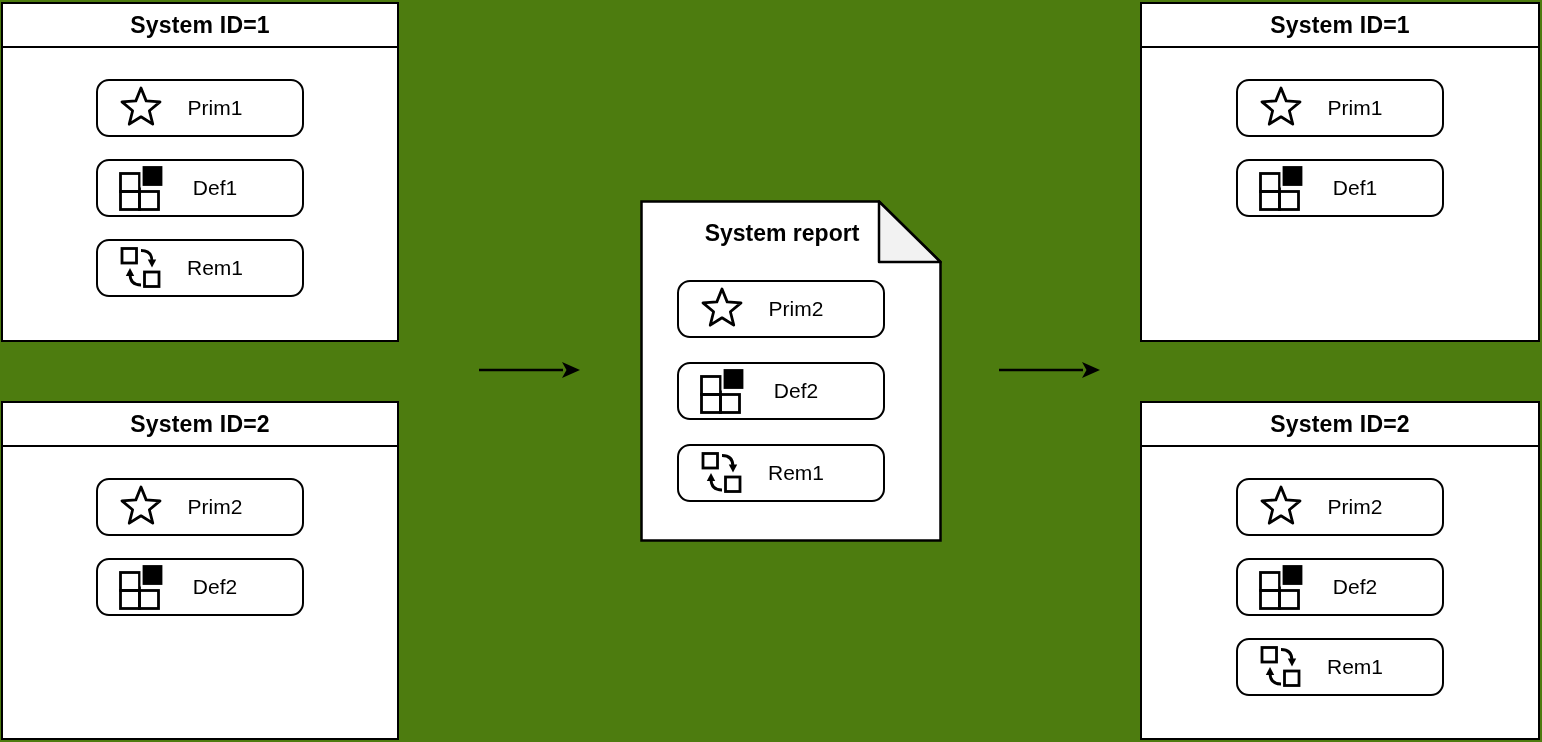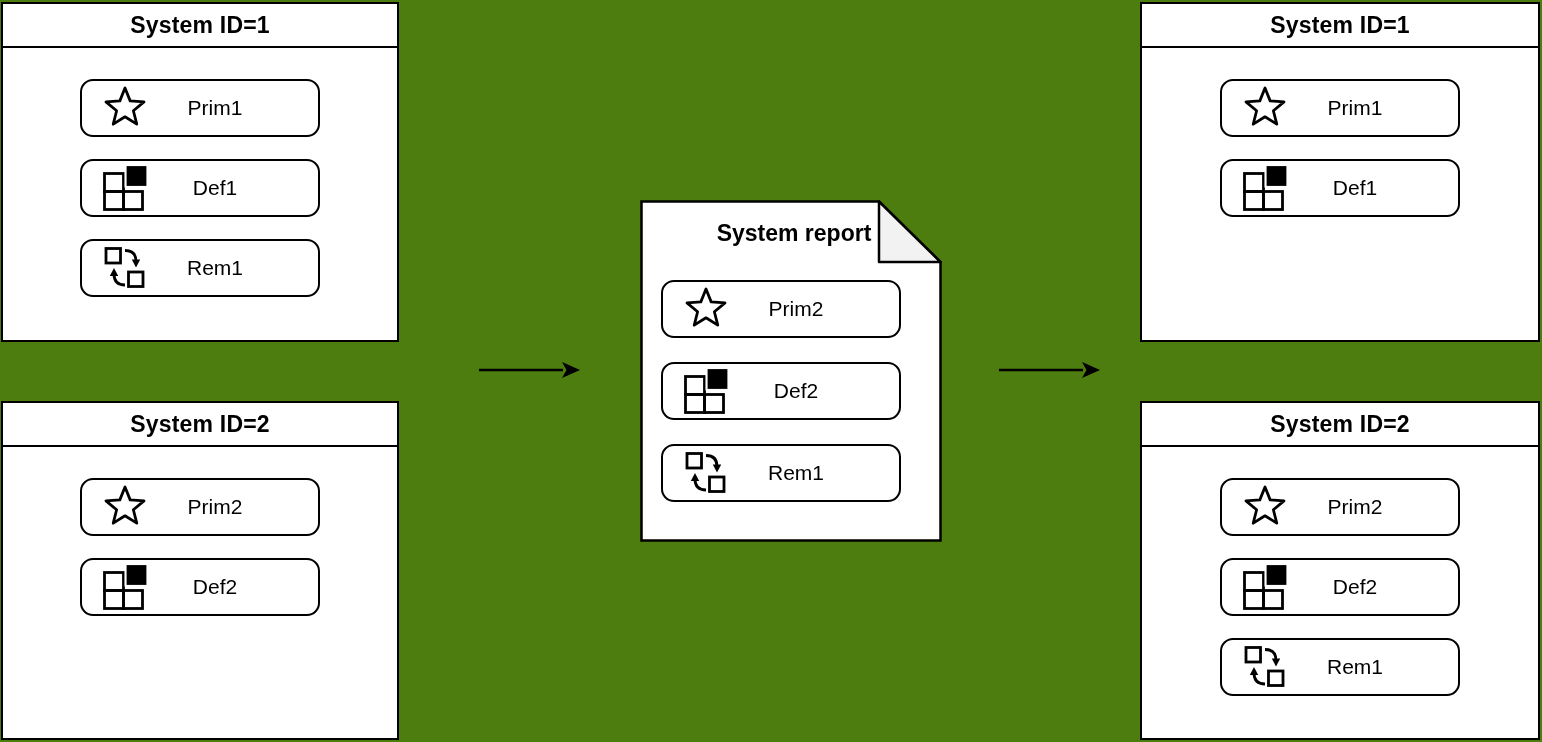--- a/index.html
+++ b/index.html
@@ -44,7 +44,7 @@
   
   .item {
     position: relative;
-    width: 240px;
+    width: 208px;
     height: 58px;
     border: 2.5px solid #000000;
     border-radius: 13px;

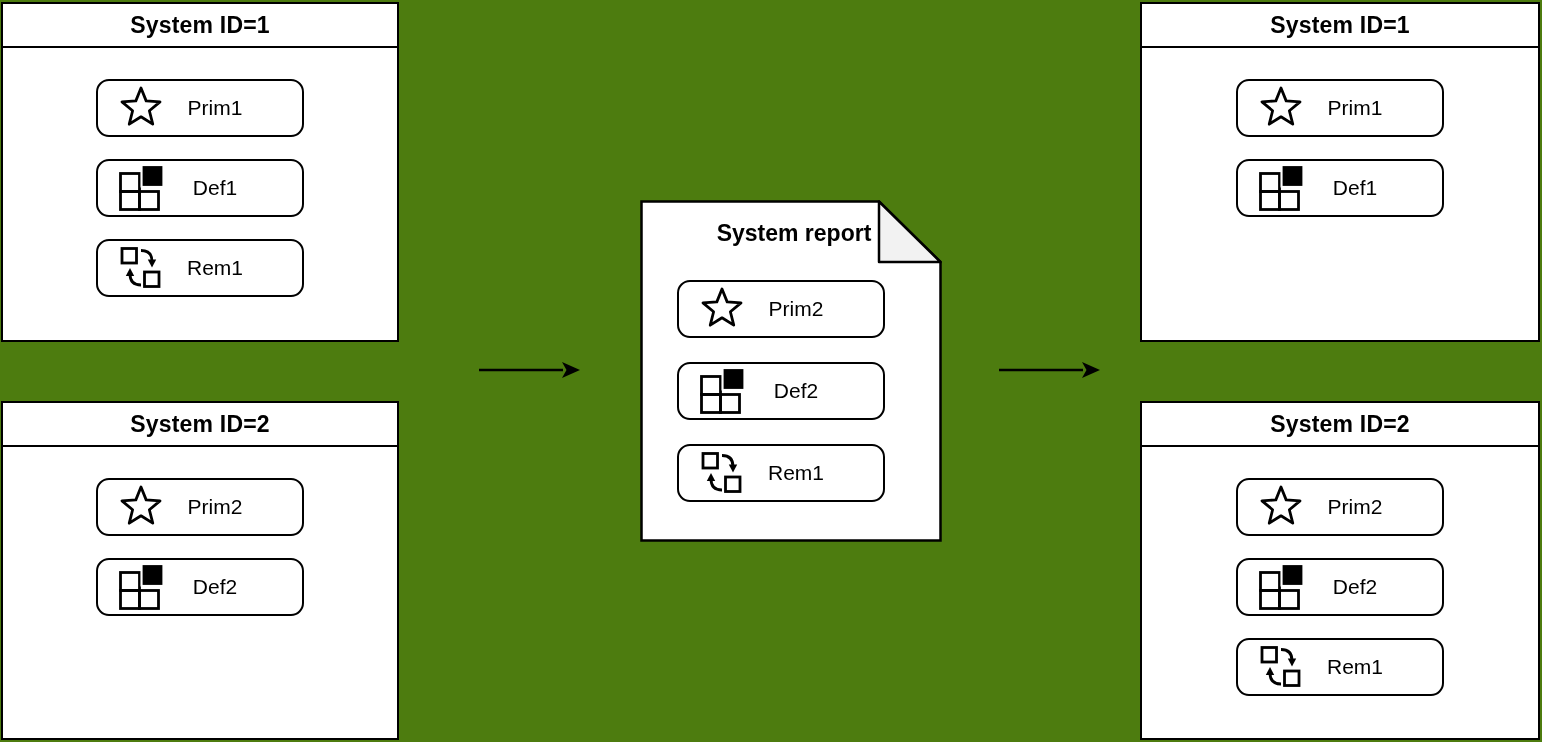--- a/index.html
+++ b/index.html
@@ -85,7 +85,7 @@
   .doc-outline { position: absolute; left: 0; top: 0; }
   .doc-title {
     position: absolute;
-    left: 16px; top: 18px;
+    left: 4px; top: 18px;
     width: 100%;
     padding-right: 26px;
     height: 30px;

